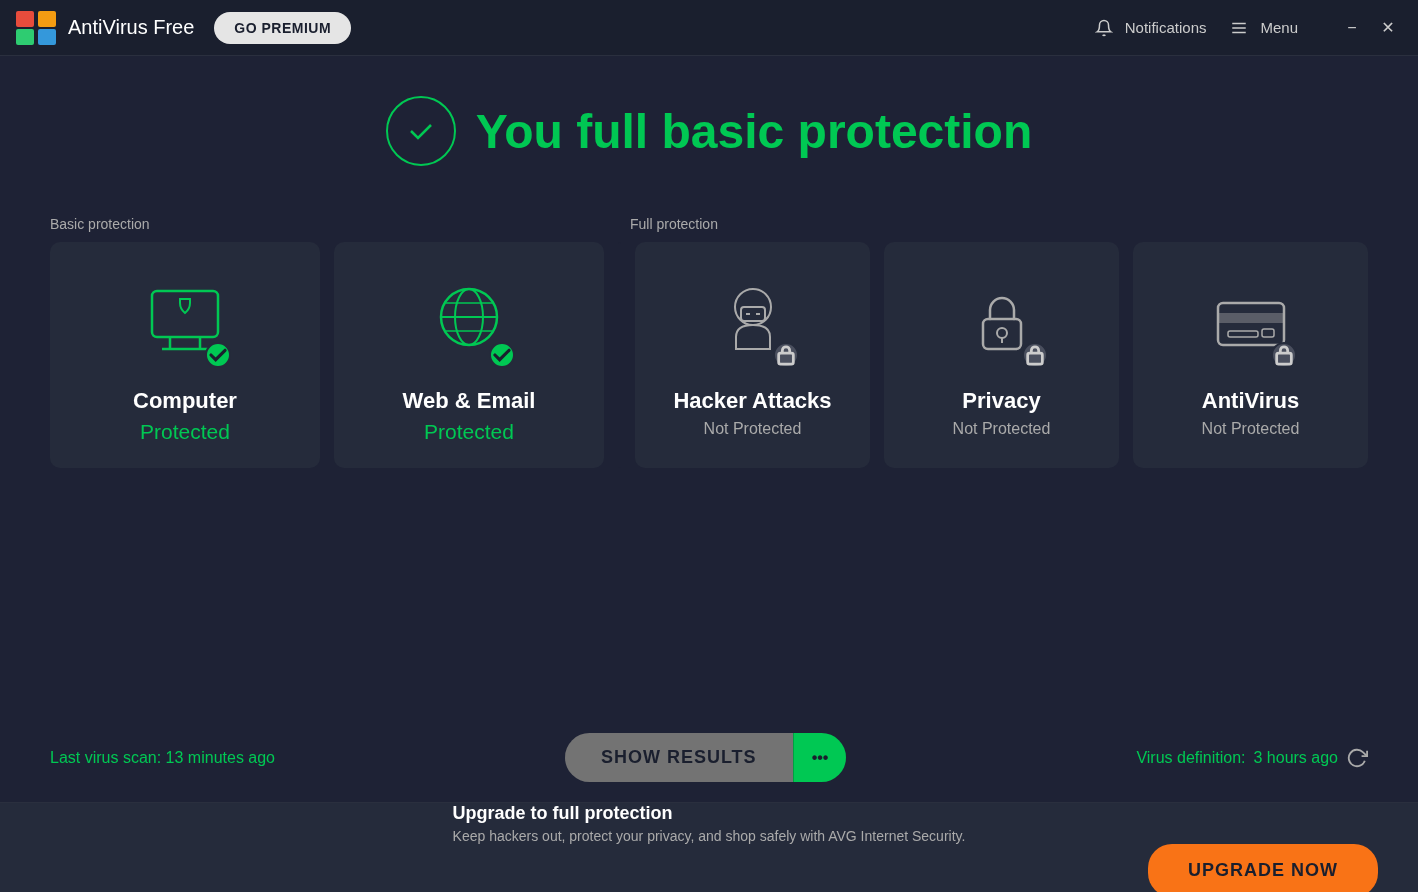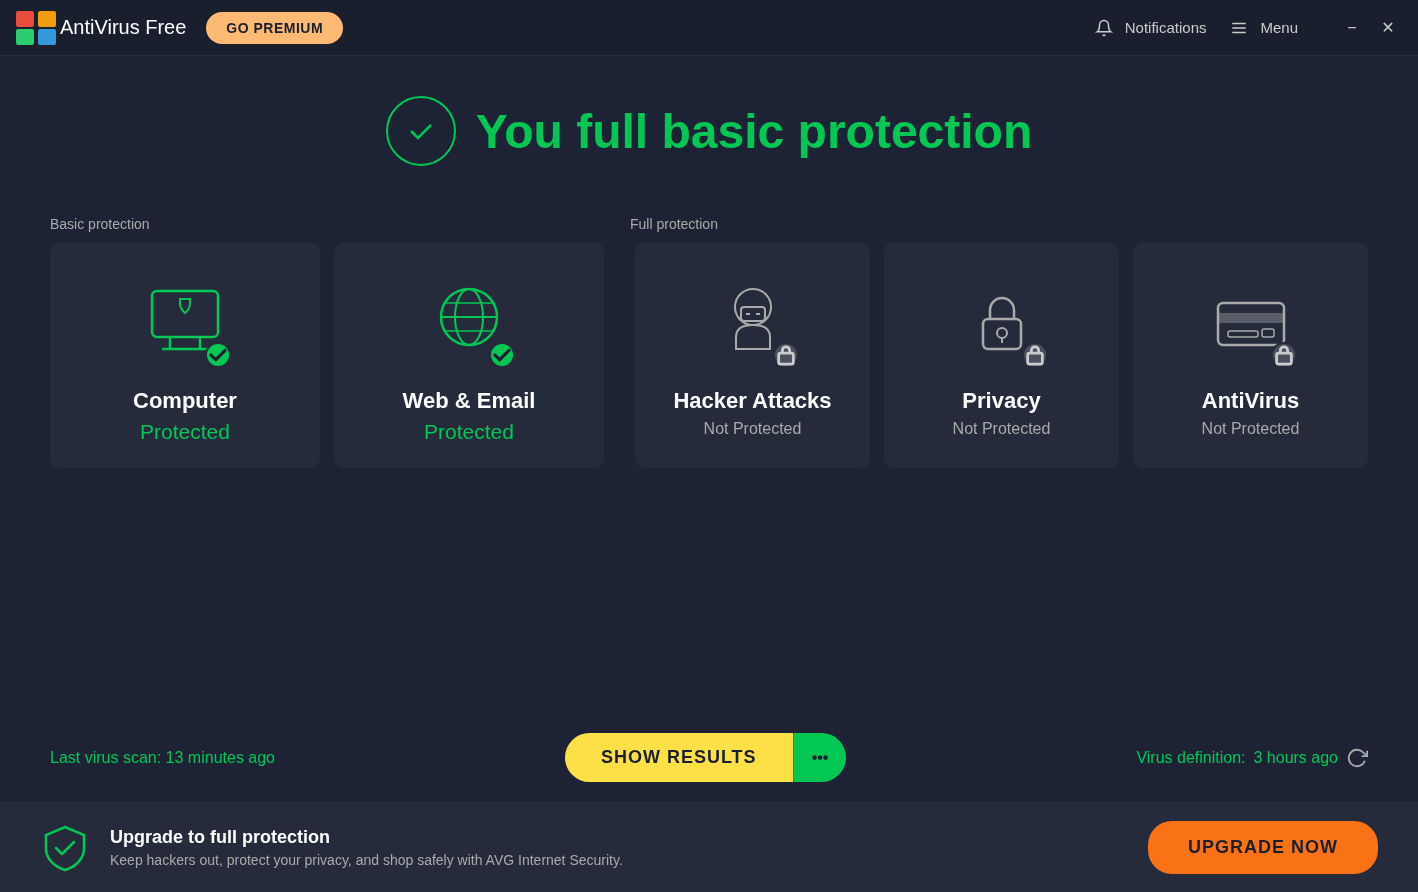--- a/index.html
+++ b/index.html
@@ -27,6 +27,7 @@
     .titlebar-logo {
       display: flex;
       align-items: center;
+      gap: 8px;
     }
     .avg-logo {
       width: 40px;

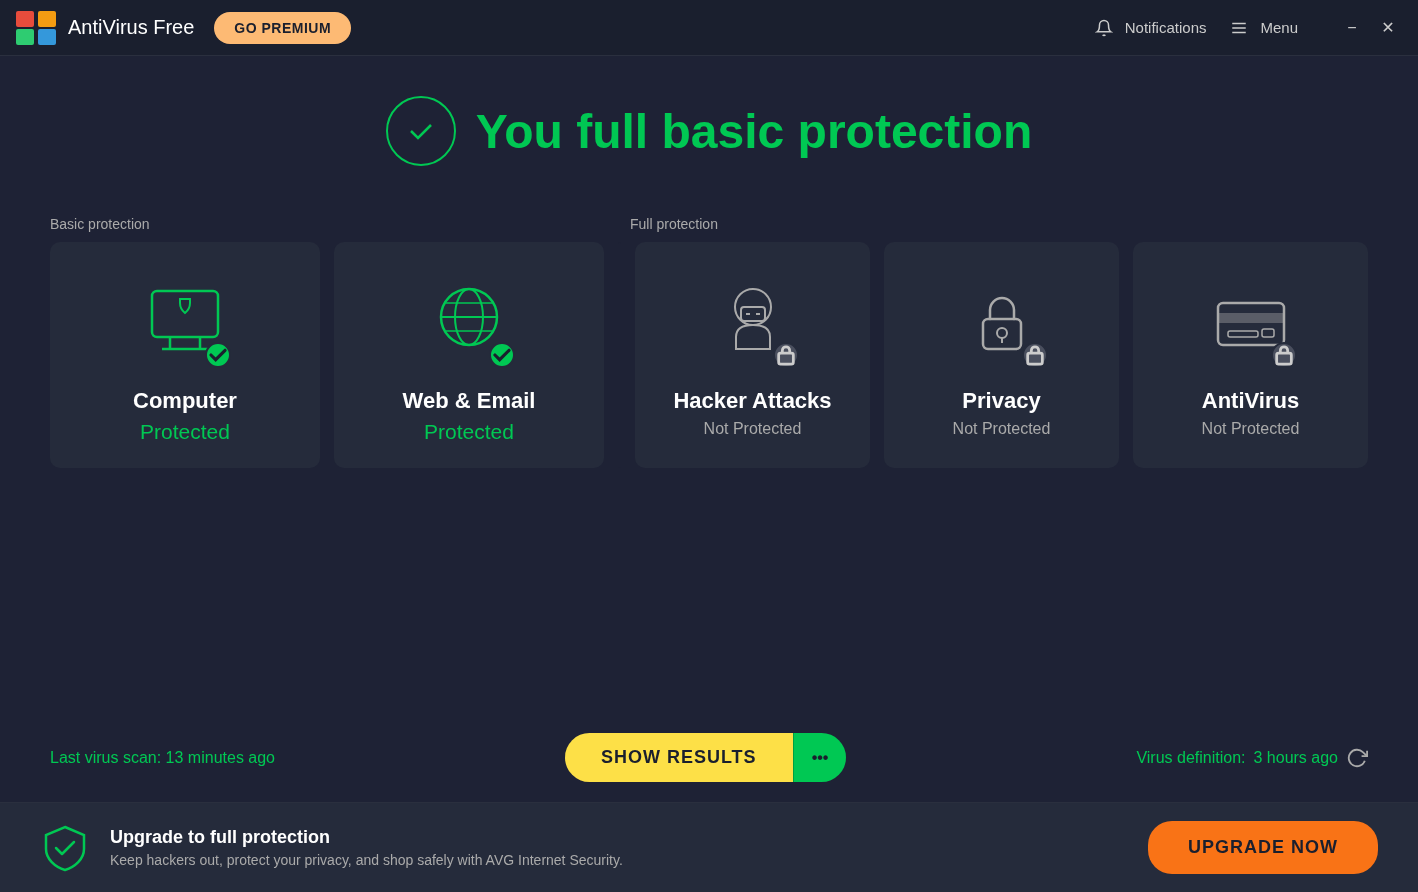--- a/index.html
+++ b/index.html
@@ -40,7 +40,7 @@
       margin-left: 4px;
     }
     .go-premium-btn {
-      background: #fdba74;
+      background: #e5e5e5;
       color: #1a1f2e;
       border: none;
       border-radius: 20px;

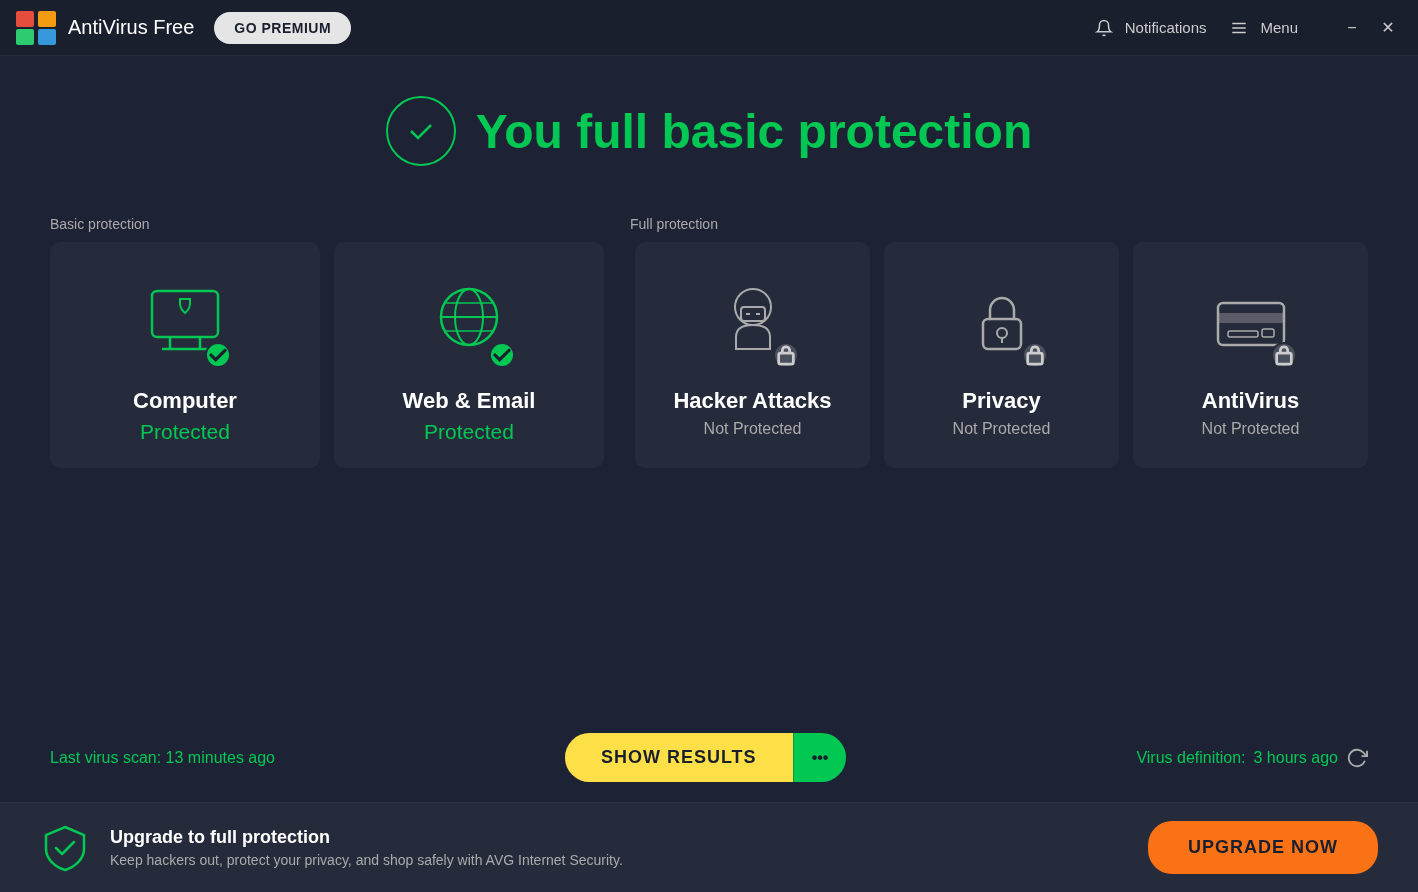--- a/index.html
+++ b/index.html
@@ -251,7 +251,7 @@
       border: none;
     }
     .show-results-btn {
-      background: #fde047;
+      background: #737373;
       color: #1a1f2e;
       border: none;
       padding: 14px 36px;

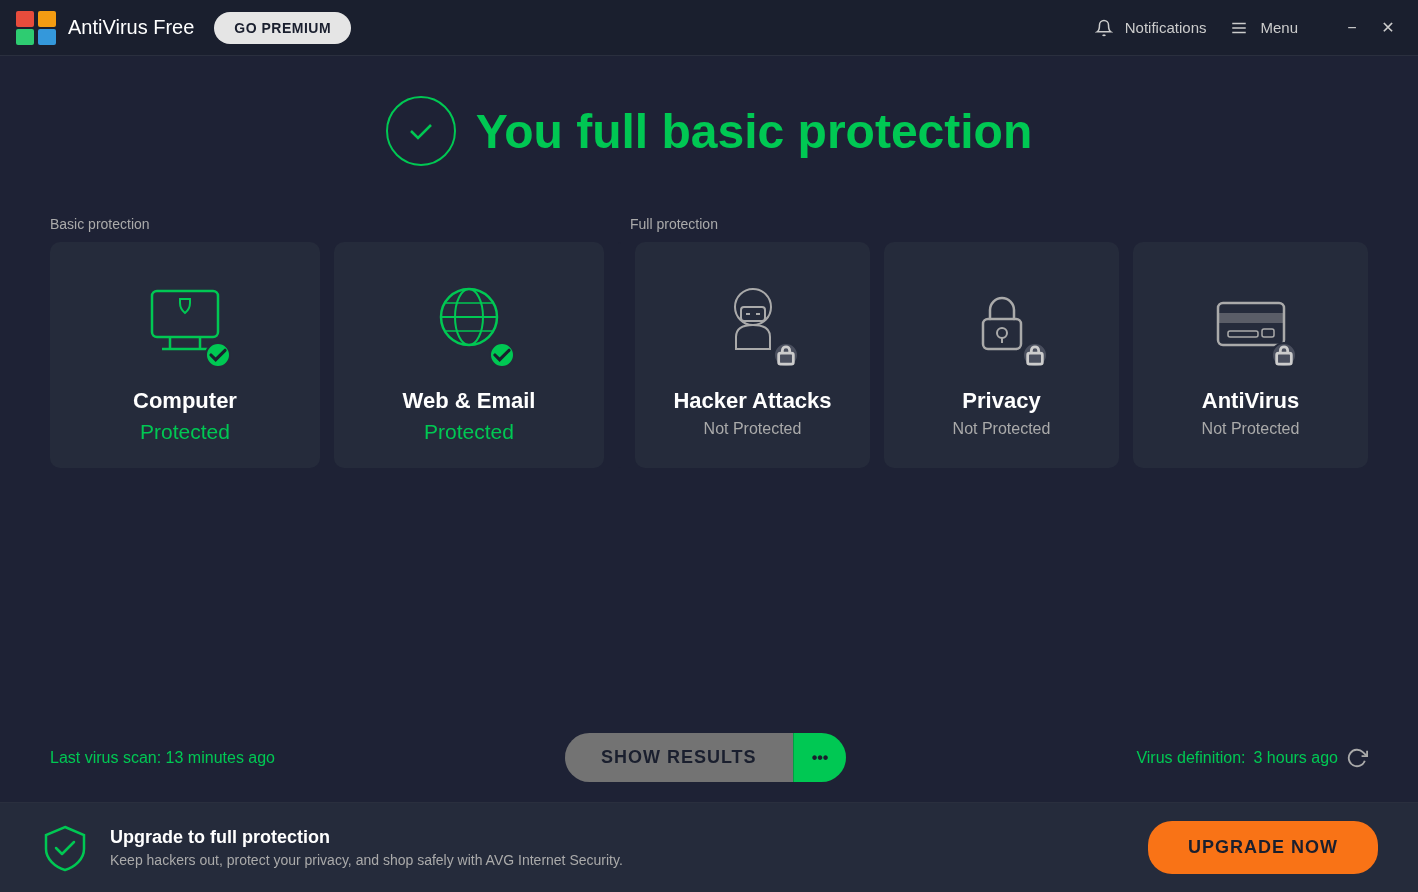--- a/index.html
+++ b/index.html
@@ -296,6 +296,7 @@
       padding: 0 40px;
       flex-shrink: 0;
       border-top: 1px solid #2a2f3e;
+      flex-direction: column;
     }
     .upgrade-shield {
       width: 50px;

